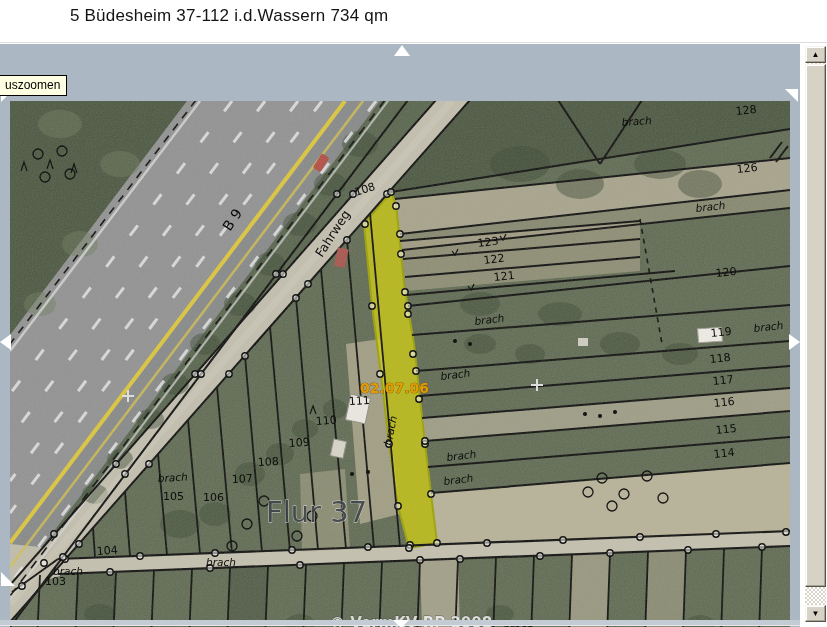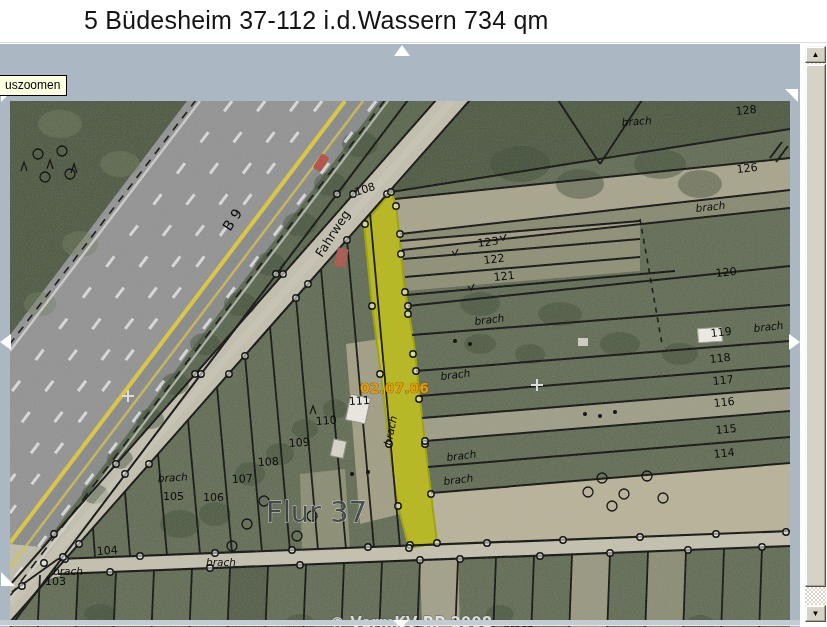--- a/index.html
+++ b/index.html
@@ -4,7 +4,7 @@
 <style>
   html,body{margin:0;padding:0;background:#fff;font-family:"Liberation Sans",sans-serif;}
   .stage{position:relative;width:827px;height:627px;overflow:hidden;background:#fff;}
-  .title{position:absolute;left:84px;top:6px;font-size:25px;color:#141414;letter-spacing:.2px;white-space:nowrap;}
+  .title{position:absolute;left:70px;top:6px;font-size:17px;color:#141414;letter-spacing:.2px;white-space:nowrap;}
   .rule{position:absolute;left:0;top:42px;width:827px;height:1px;background:#dcdcdc;}
   .frame{position:absolute;left:0;top:44px;width:800px;height:583px;background:#abb8c3;}
   .photo{position:absolute;left:10px;top:57px;width:780px;height:563px;}

